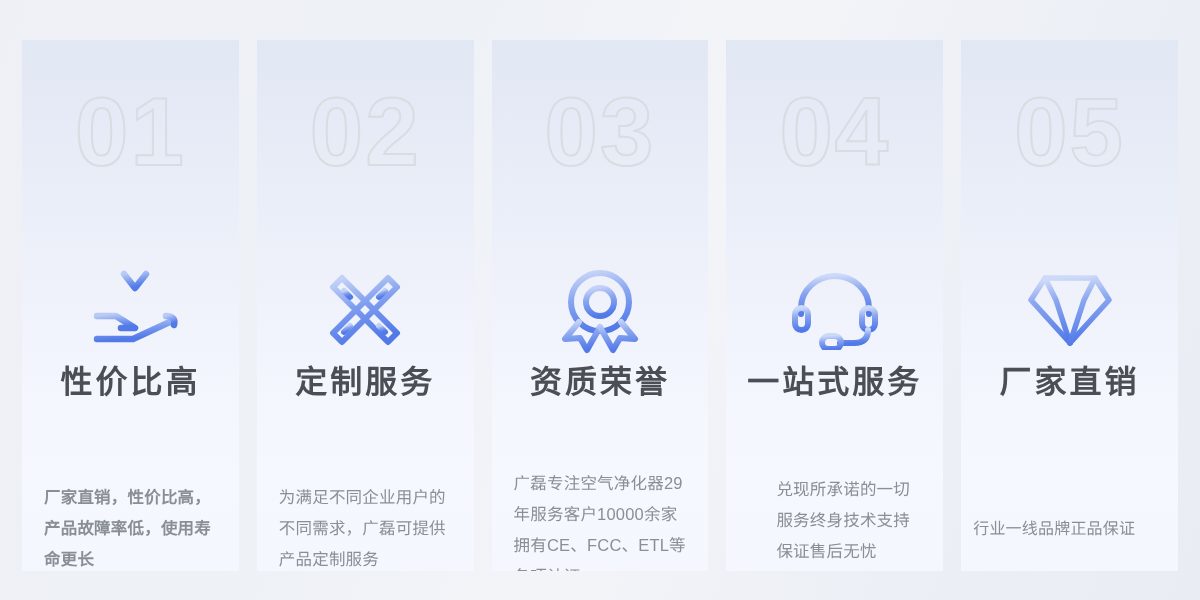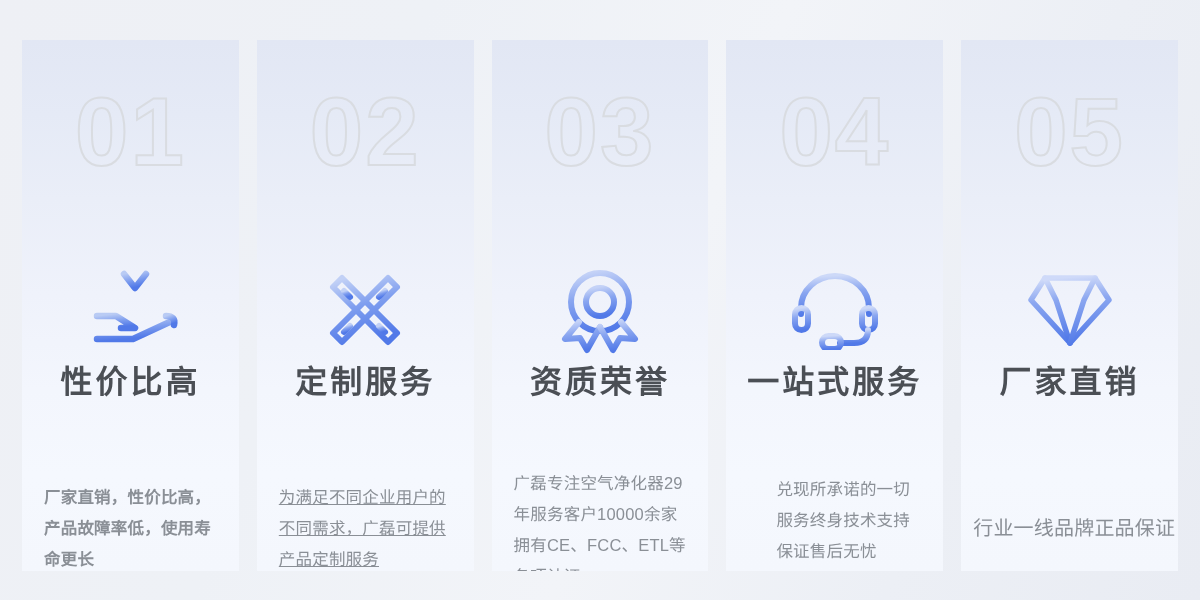--- a/index.html
+++ b/index.html
@@ -108,7 +108,7 @@
   }
   
   .card-1 .desc { top: 442px; font-weight: bold; }
-  .card-2 .desc { top: 442px; text-decoration: underline; }
+  .card-2 .desc { top: 442px; }
   .card-3 .desc { top: 428px; }
   .card-4 .desc { top: 434px; margin-left: 28px; }
   .card-5 .desc { top: 473px; left: 12px; right: 12px; }

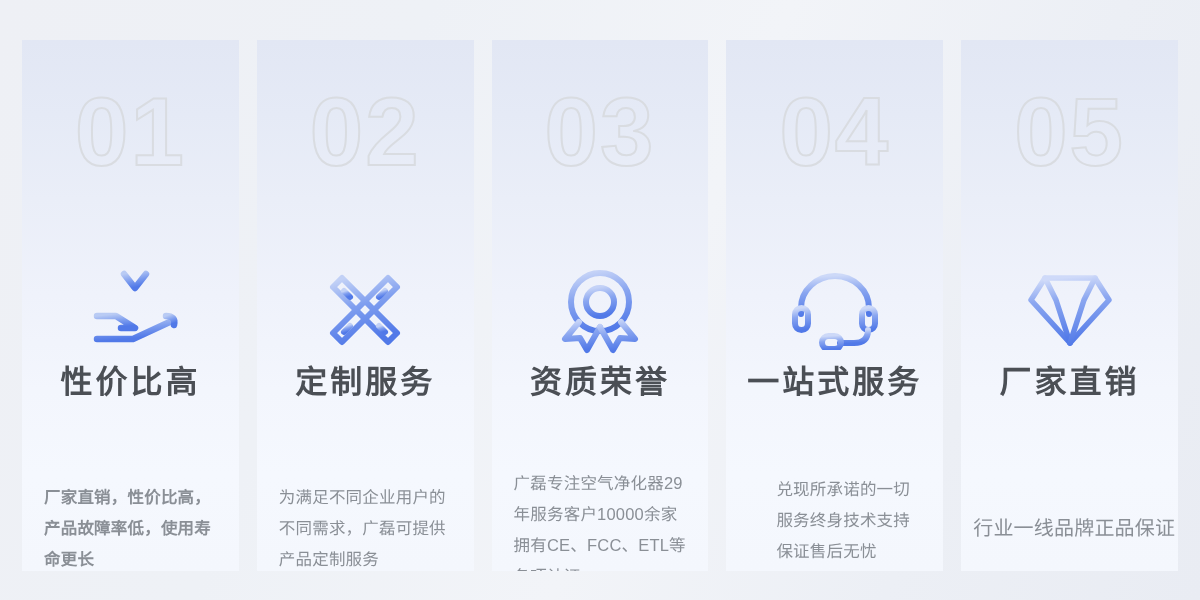--- a/index.html
+++ b/index.html
@@ -112,7 +112,7 @@
   .card-3 .desc { top: 428px; }
   .card-4 .desc { top: 434px; margin-left: 28px; }
   .card-5 .desc { top: 473px; left: 12px; right: 12px; }
-  .card-5 .desc { white-space: nowrap; font-size: 20px; }
+  .card-5 .desc { white-space: nowrap; font-size: 16px; }
 </style>
 </head>
 <body>

